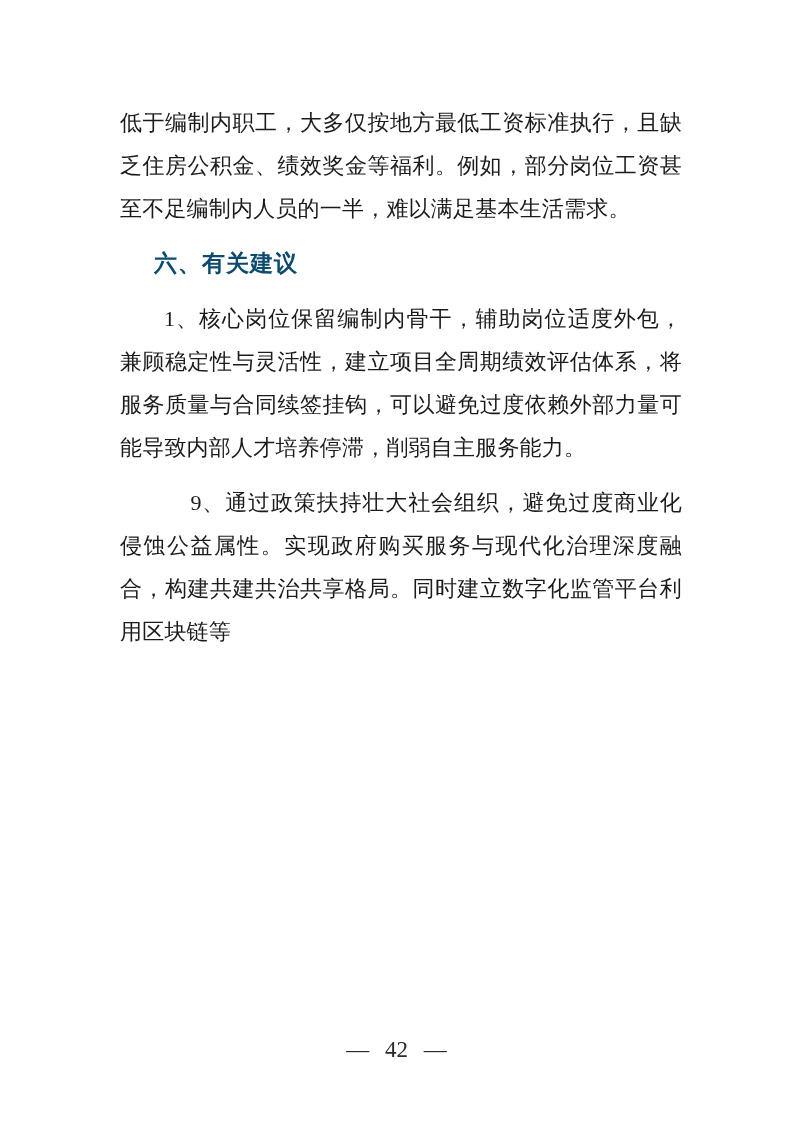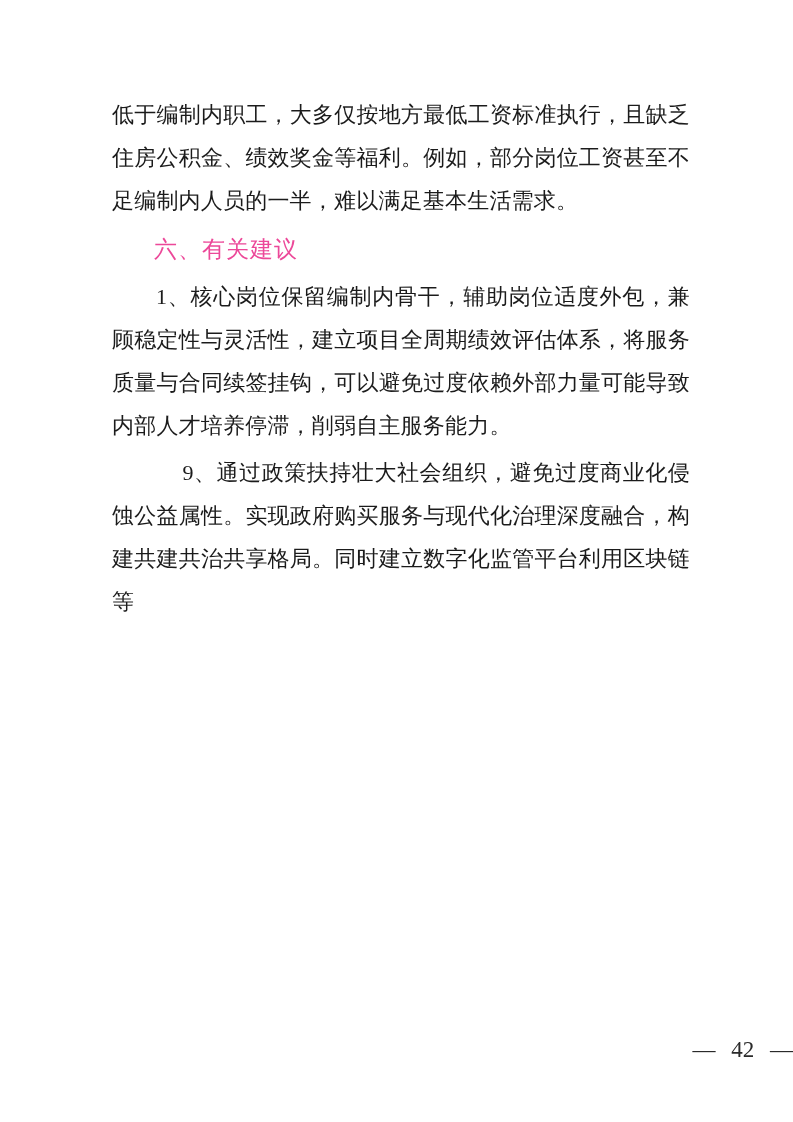--- a/index.html
+++ b/index.html
@@ -27,7 +27,7 @@
     text-align: justify;
   }
   .para {
-    margin: 4px;
+    margin: 12px;
   }
   .para.indent {
     text-indent: 2em;

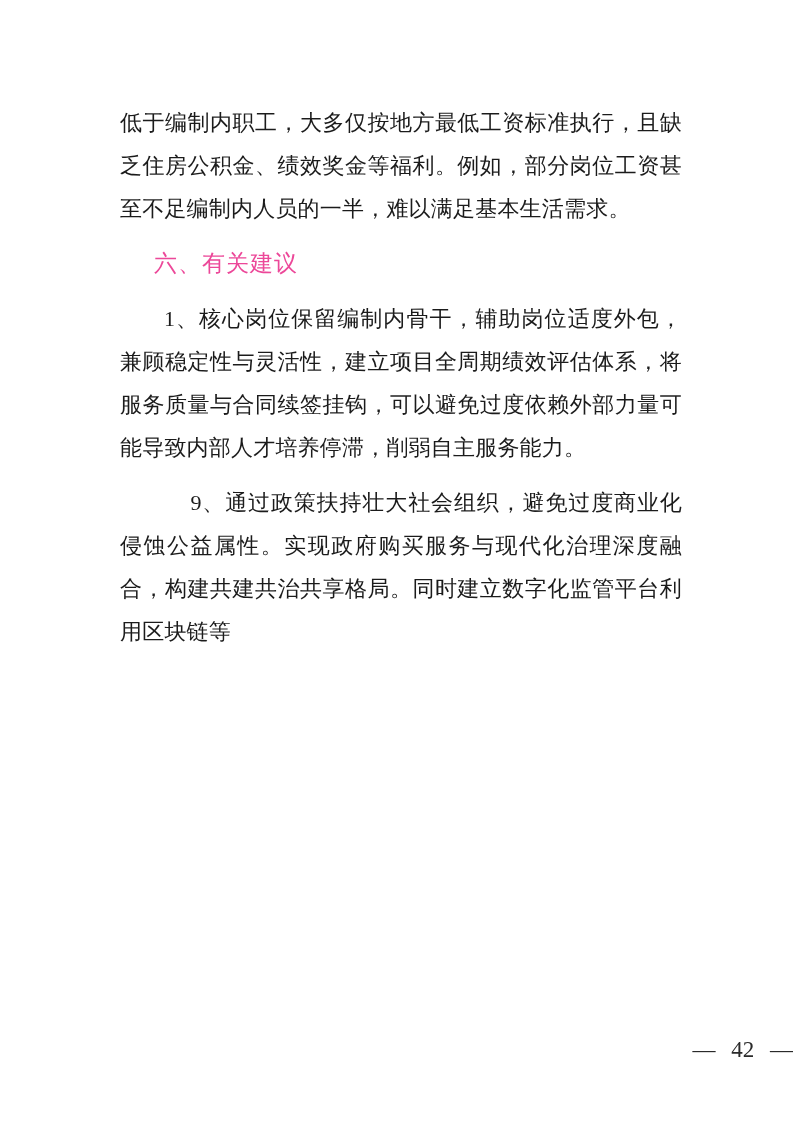--- a/index.html
+++ b/index.html
@@ -39,9 +39,9 @@
     margin: 6px 0 0 0;
     font-size: 23px;
     line-height: 43px;
-    font-weight: 400;
+    font-weight: 700;
     font-family: "Liberation Sans", sans-serif;
-    color: #ec4899;
+    color: #0c4a6e;
     text-indent: 2em;
     letter-spacing: 1px;
     text-align: left;

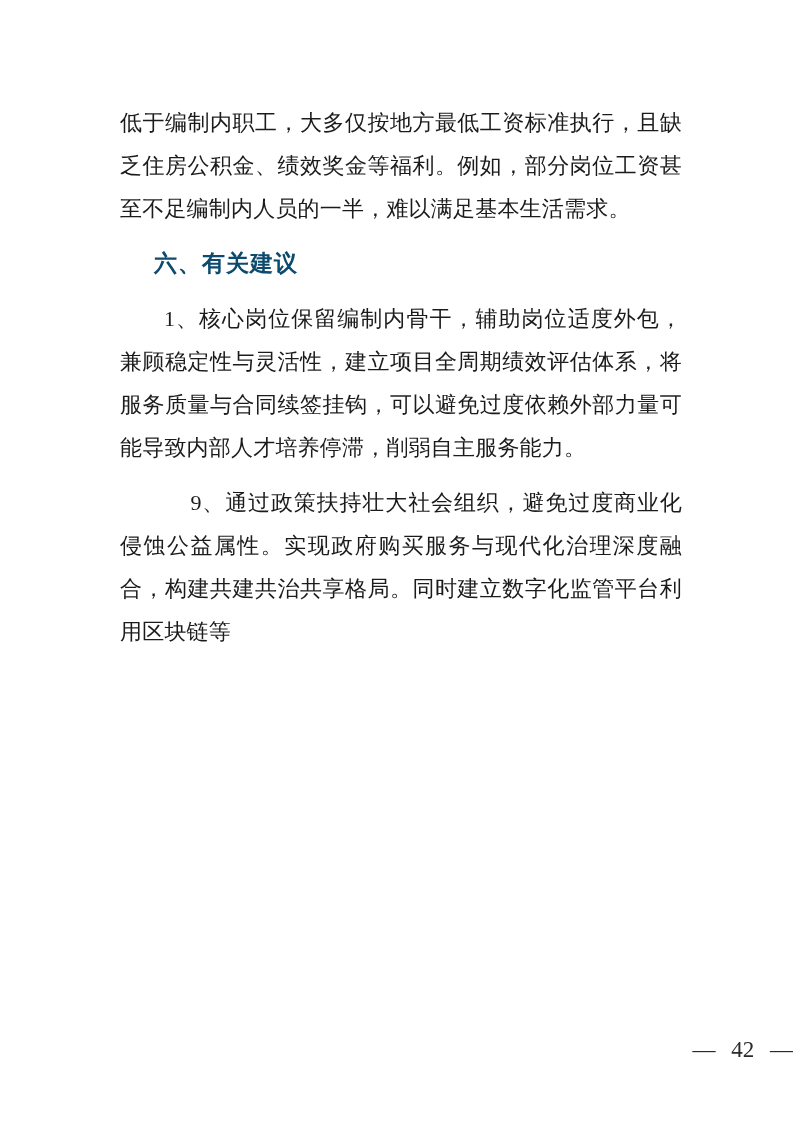--- a/index.html
+++ b/index.html
@@ -51,7 +51,7 @@
     left: 0;
     right: 0;
     top: 1036px;
-    text-align: right;
+    text-align: center;
     font-family: "Liberation Serif", serif;
     font-size: 23px;
     line-height: 28px;

